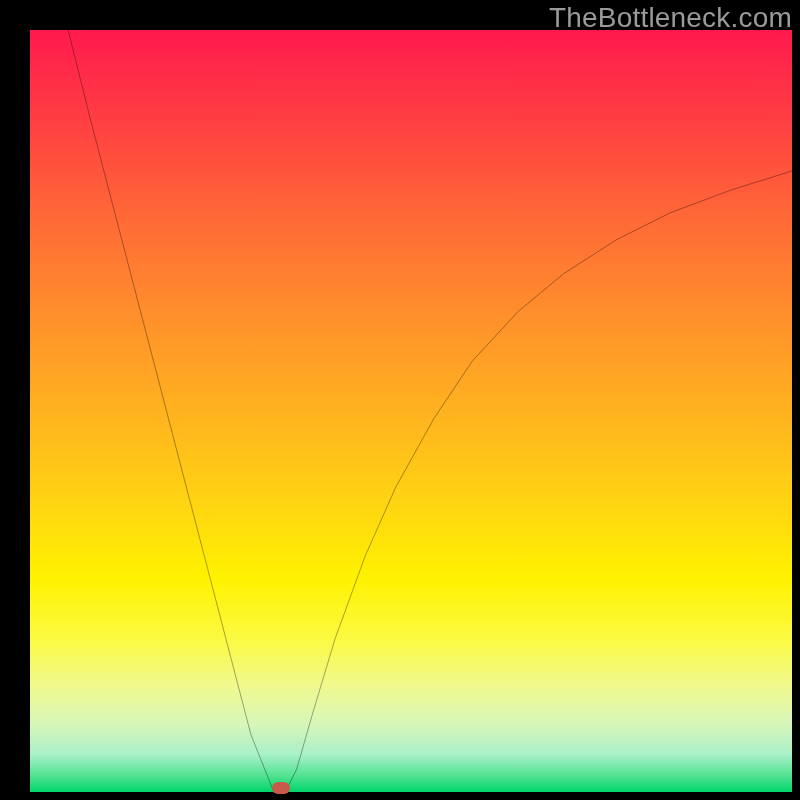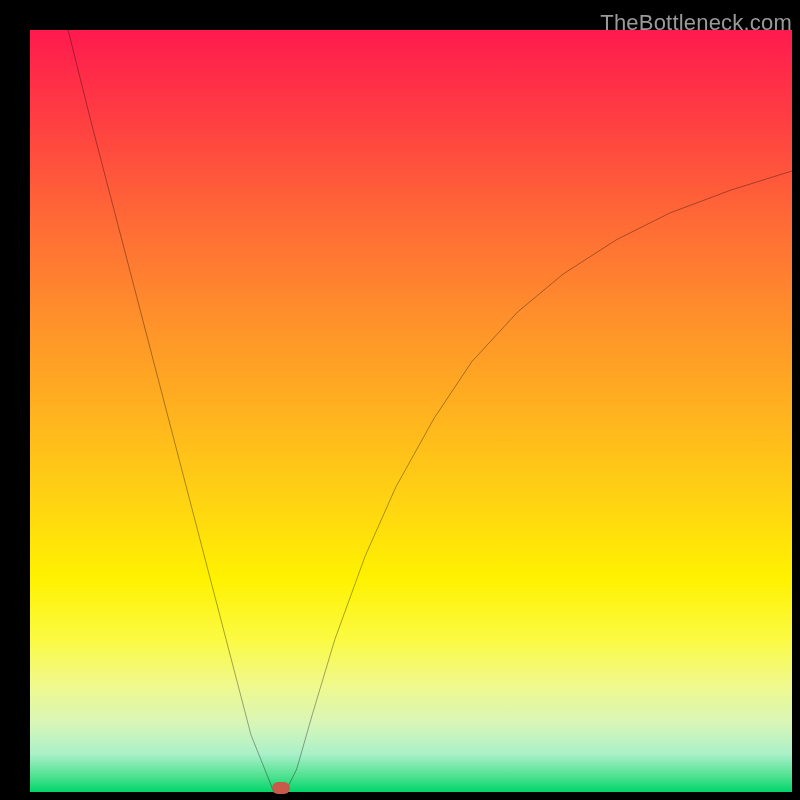--- a/index.html
+++ b/index.html
@@ -13,10 +13,10 @@
   }
   .watermark {
     position: absolute;
-    top: 10px;
+    top: 2px;
     right: 8px;
     color: #9a9a9a;
-    font-size: 22px;
+    font-size: 28px;
     font-weight: 500;
     letter-spacing: 0.2px;
     z-index: 10;

